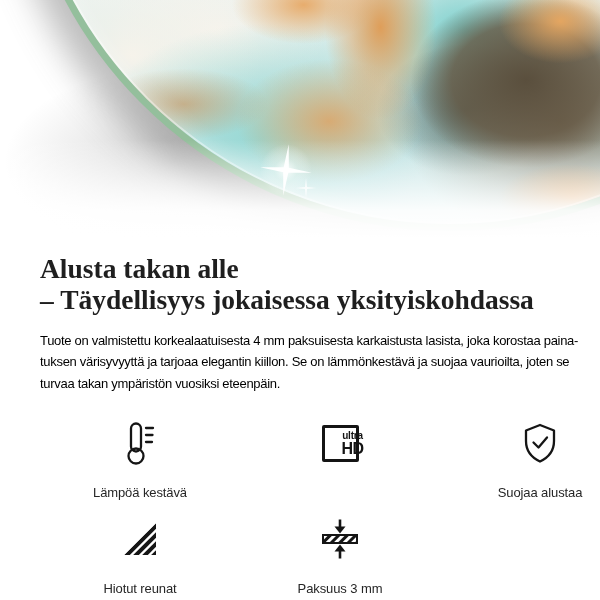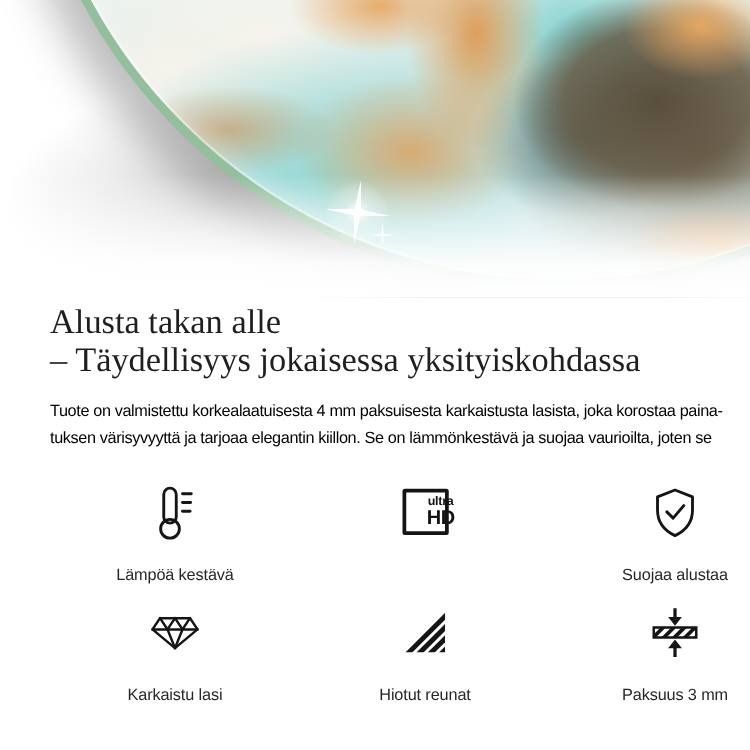--- a/index.html
+++ b/index.html
@@ -46,7 +46,7 @@
 
   
   .content { padding:0 40px; }
-  .title { margin-top:4px; font-family:"Liberation Serif", serif; font-weight:400;
+  .title { margin-top:16px; font-family:"Liberation Serif", serif; font-weight:700;
            font-size:27.5px; line-height:1.12; color:#1f1f1f; }
   .title span { display:block; white-space:nowrap; }
   .body-text { margin-top:14px; font-size:13px; letter-spacing:-0.3px;

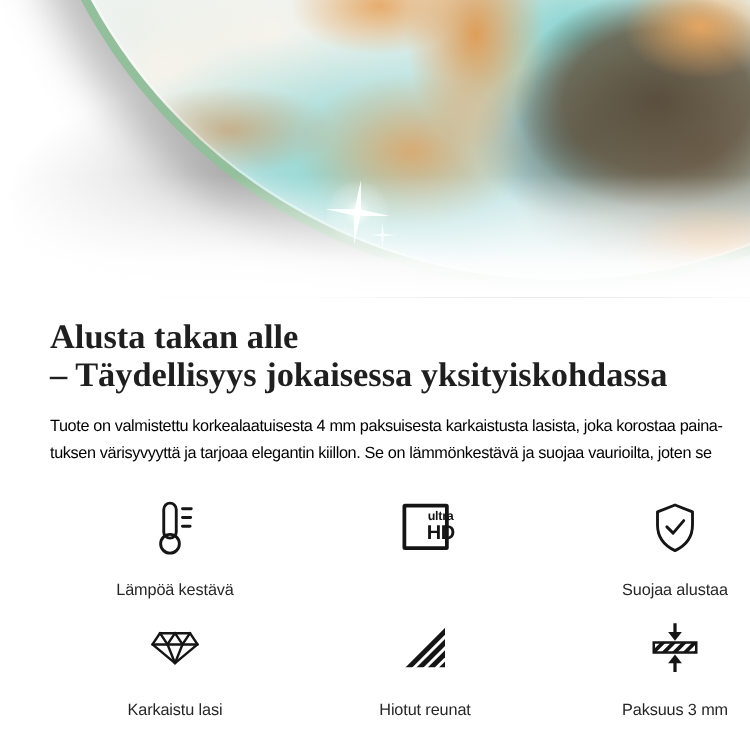--- a/index.html
+++ b/index.html
@@ -101,6 +101,7 @@
   <p class="body-text">
     <span>Tuote on valmistettu korkealaatuisesta 4 mm paksuisesta karkaistusta lasista, joka korostaa paina-</span>
     <span>tuksen värisyvyyttä ja tarjoaa elegantin kiillon. Se on lämmönkestävä ja suojaa vaurioilta, joten se</span>
+    <span>turvaa takan ympäristön vuosiksi eteenpäin.</span>
   </p>
 
   <div class="features">

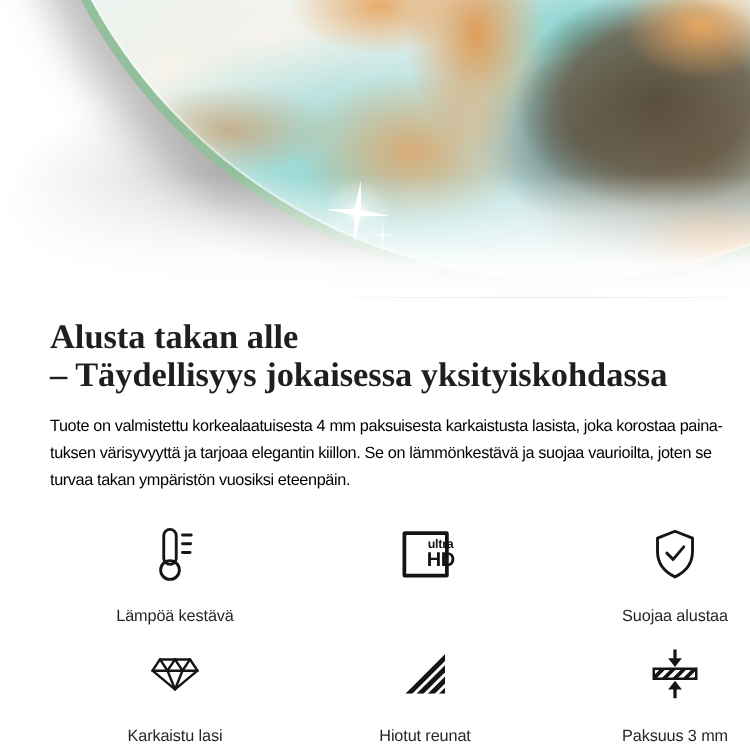--- a/index.html
+++ b/index.html
@@ -138,21 +138,6 @@
       <div class="label">Suojaa alustaa</div>
     </div>
 
-    <div class="feature">
-      <div class="icon-box">
-        <svg class="ic" viewBox="0 0 40 30" width="40" height="30" style="stroke-width:2">
-          <path d="M8 3.5 L32 3.5 L38 12.5 L20 27.5 L2 12.5 Z"></path>
-          <path d="M2 12.5 L38 12.5"></path>
-          <path d="M8 3.5 L14 12.5"></path>
-          <path d="M32 3.5 L26 12.5"></path>
-          <path d="M20 3.5 L14 12.5"></path>
-          <path d="M20 3.5 L26 12.5"></path>
-          <path d="M14 12.5 L20 27.5"></path>
-          <path d="M26 12.5 L20 27.5"></path>
-        </svg>
-      </div>
-      <div class="label">Karkaistu lasi</div>
-    </div>
 
     <div class="feature">
       <div class="icon-box">

